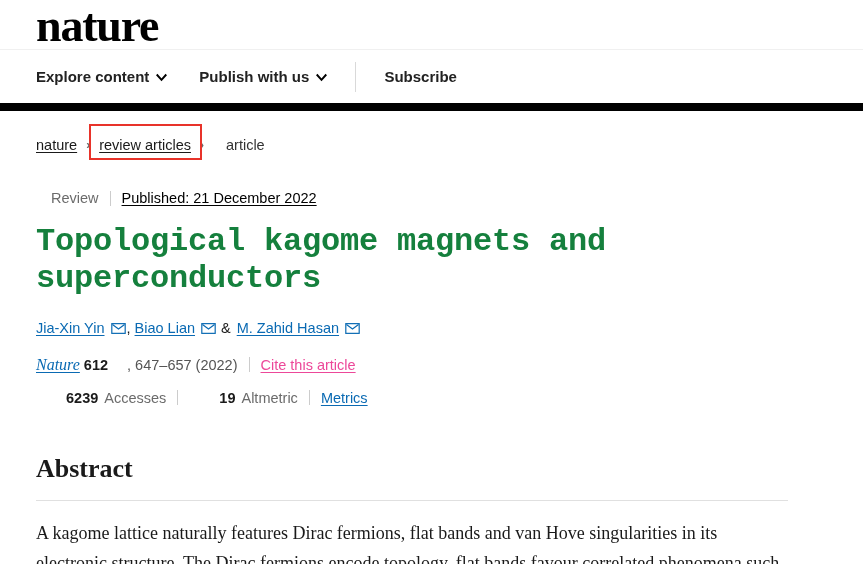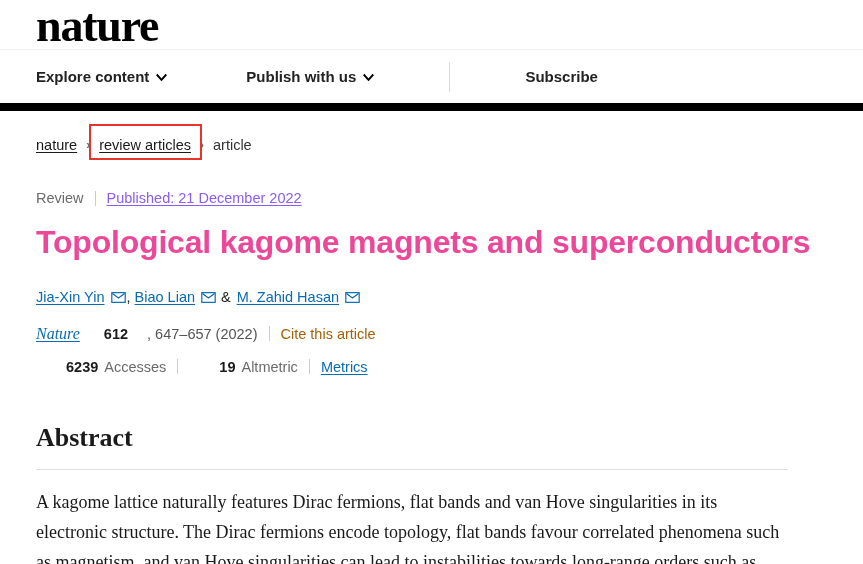--- a/index.html
+++ b/index.html
@@ -37,7 +37,6 @@
     display: flex;
     align-items: center;
     padding-left: 36px;
-    gap: 47px;
   }
   .nav-item {
     display: inline-flex;

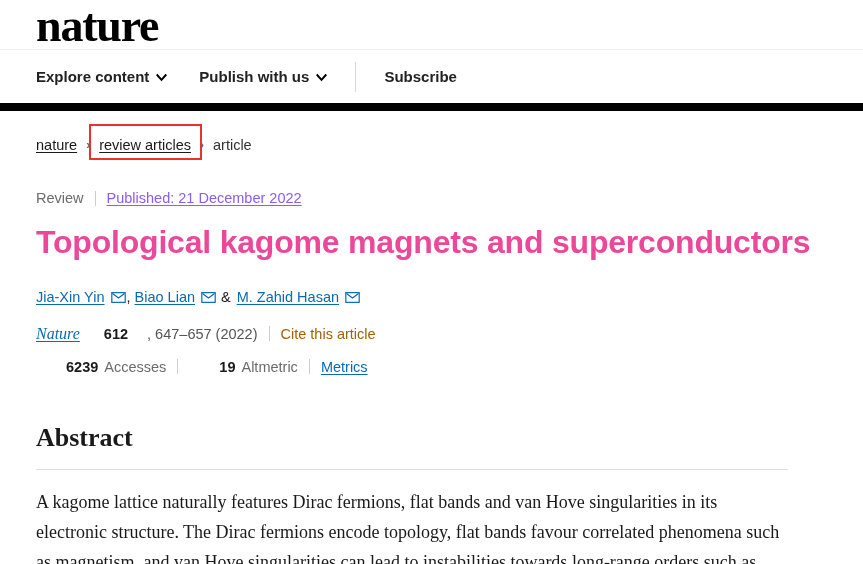--- a/index.html
+++ b/index.html
@@ -99,6 +99,7 @@
   }
   .crumb-current {
     color: #333333;
+    margin-left: 13px;
   }
   .crumb-highlight-wrap {
     position: relative;

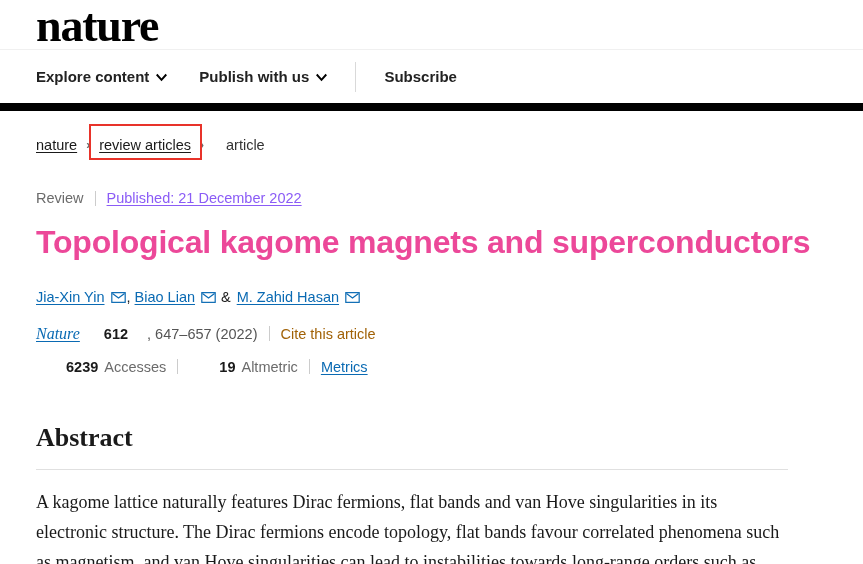--- a/index.html
+++ b/index.html
@@ -121,6 +121,7 @@
     font-size: 14.5px;
     margin-top: 35px;
     color: #6b6b6b;
+    margin-left: 15px;
   }
   .pub-type { color: #6b6b6b; }
   .pipe {

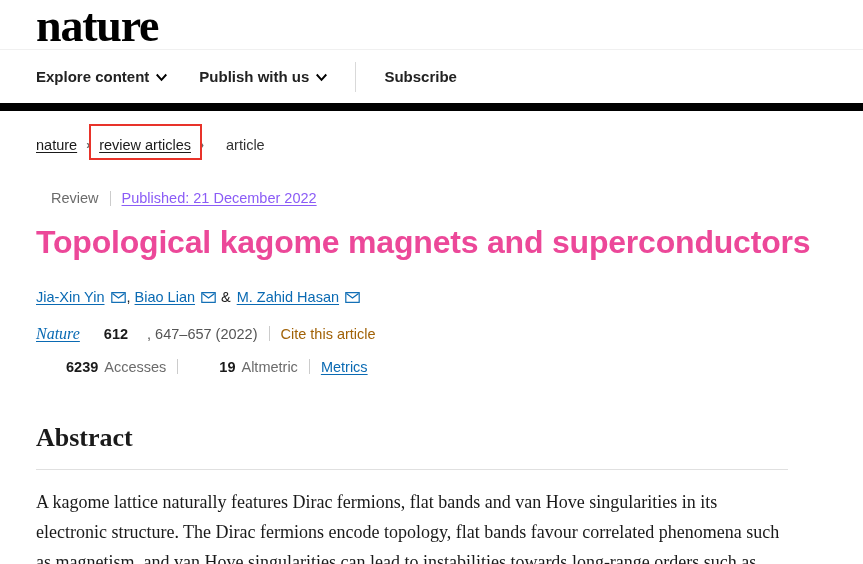--- a/index.html
+++ b/index.html
@@ -132,7 +132,7 @@
     margin: 0 11px;
   }
   .pub-date {
-    color: #8b5cf6;
+    color: #000000;
     text-decoration: underline;
     text-underline-offset: 2px;
     cursor: pointer;

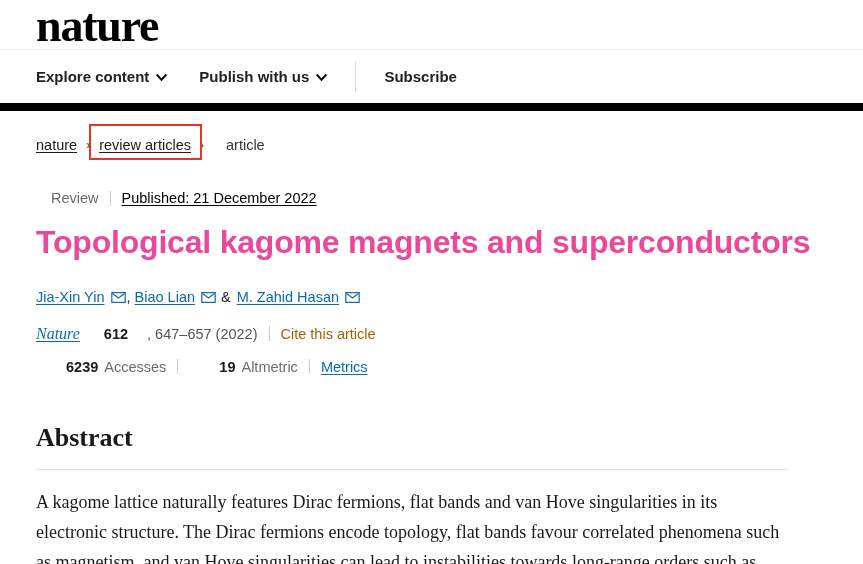--- a/index.html
+++ b/index.html
@@ -139,11 +139,11 @@
   }
 
   .article-title {
-    font-family: Liberation Sans, sans-serif;
+    font-family: Liberation Mono, monospace;
     font-weight: bold;
     font-size: 32px;
     line-height: 1.15;
-    color: #ec4899;
+    color: #15803d;
     margin: 18px 0 0 0;
     letter-spacing: -0.2px;
   }

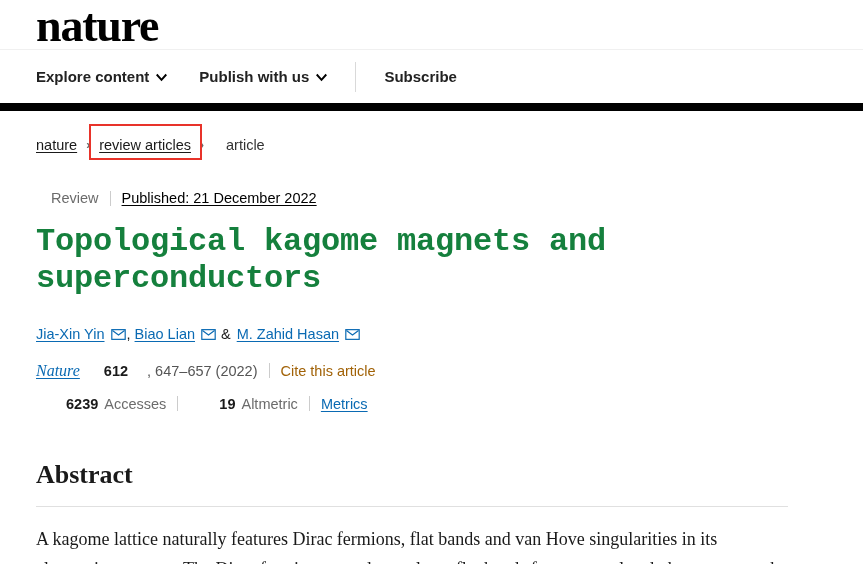--- a/index.html
+++ b/index.html
@@ -149,7 +149,7 @@
   }
 
   .authors {
-    margin-top: 28px;
+    margin-top: 22px;
     font-size: 14.5px;
     color: #1a1a1a;
     display: flex;

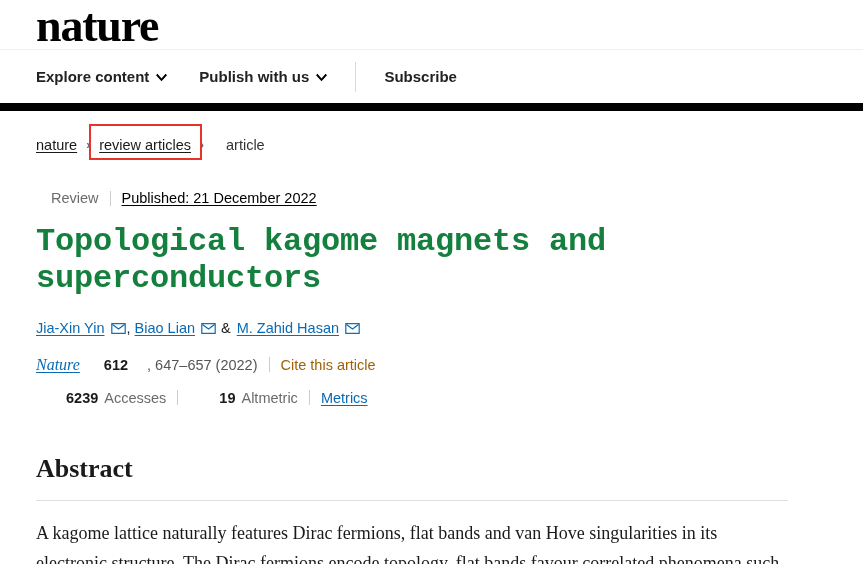--- a/index.html
+++ b/index.html
@@ -193,7 +193,7 @@
   .vol {
     font-weight: bold;
     color: #1a1a1a;
-    margin-left: 24px;
+    margin-left: 4px;
   }
   .pages { color: #555555; margin-left: 19px; }
   .cite-link {

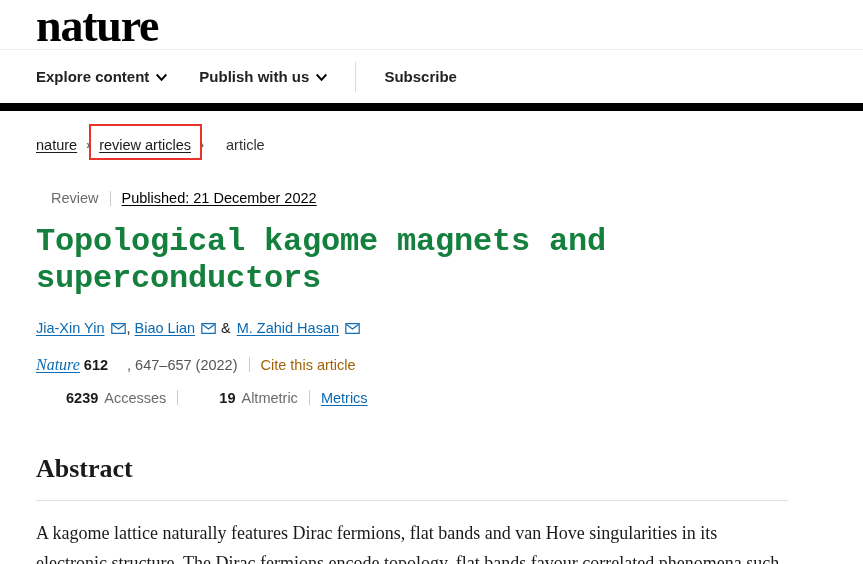--- a/index.html
+++ b/index.html
@@ -197,7 +197,8 @@
   }
   .pages { color: #555555; margin-left: 19px; }
   .cite-link {
-    color: #a16207;
+    color: #ec4899;
+    text-decoration: underline;
     text-underline-offset: 2px;
     cursor: pointer;
   }

